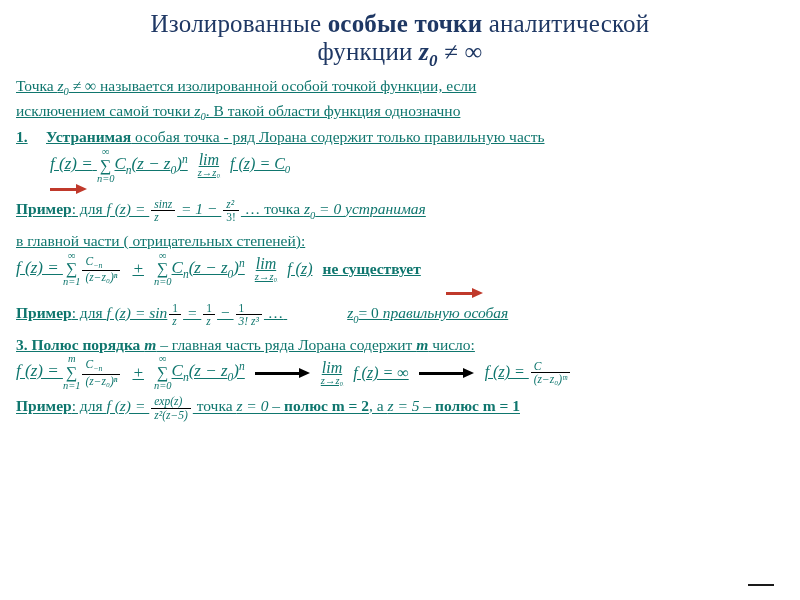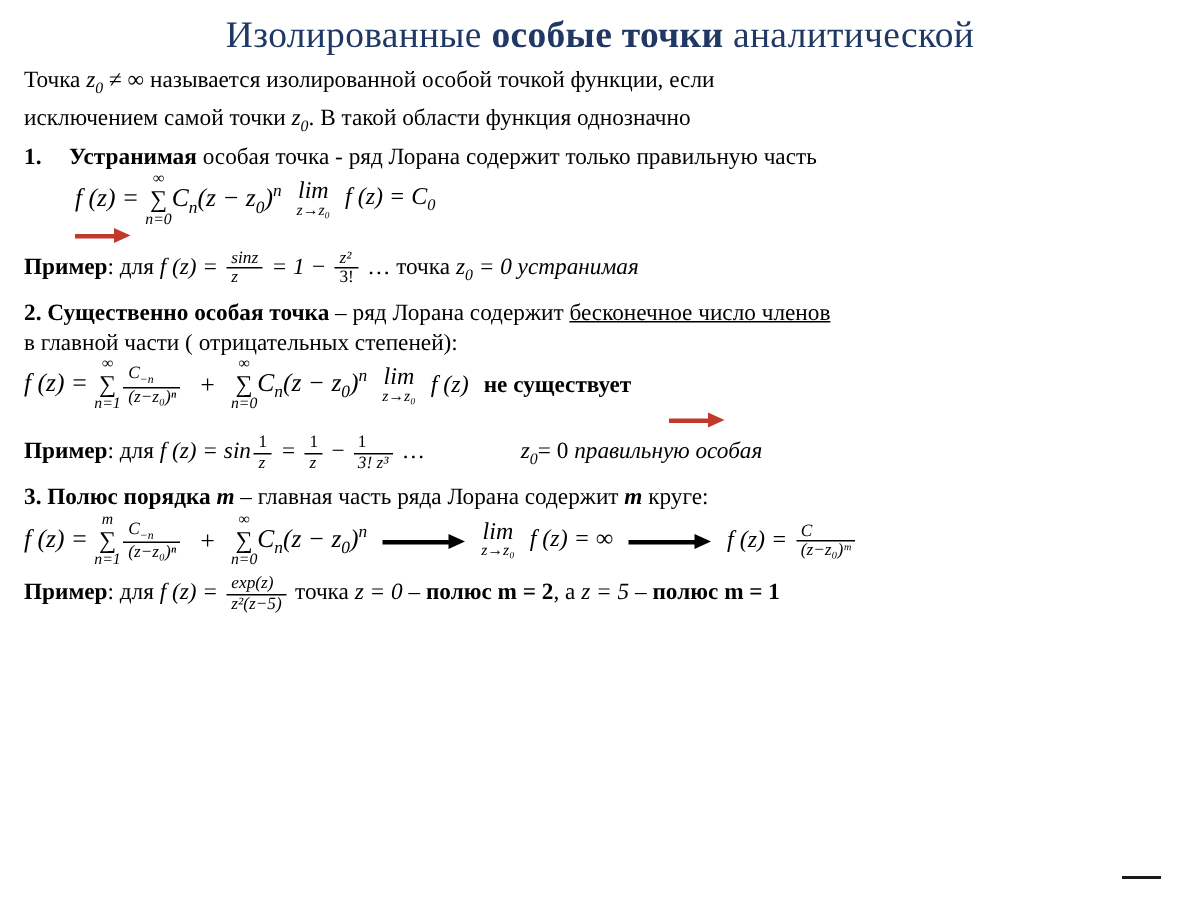--- a/index.html
+++ b/index.html
@@ -179,6 +179,7 @@
 
   <div class="title">
     <div><span class="light">Изолированные </span><span>особые точки</span><span class="light"> аналитической</span></div>
+    <div><span class="light">функции </span><span class="mathit">z</span><span class="sub mathit">0</span><span class="light"> ≠ ∞</span></div>
   </div>
 
   <div class="body">

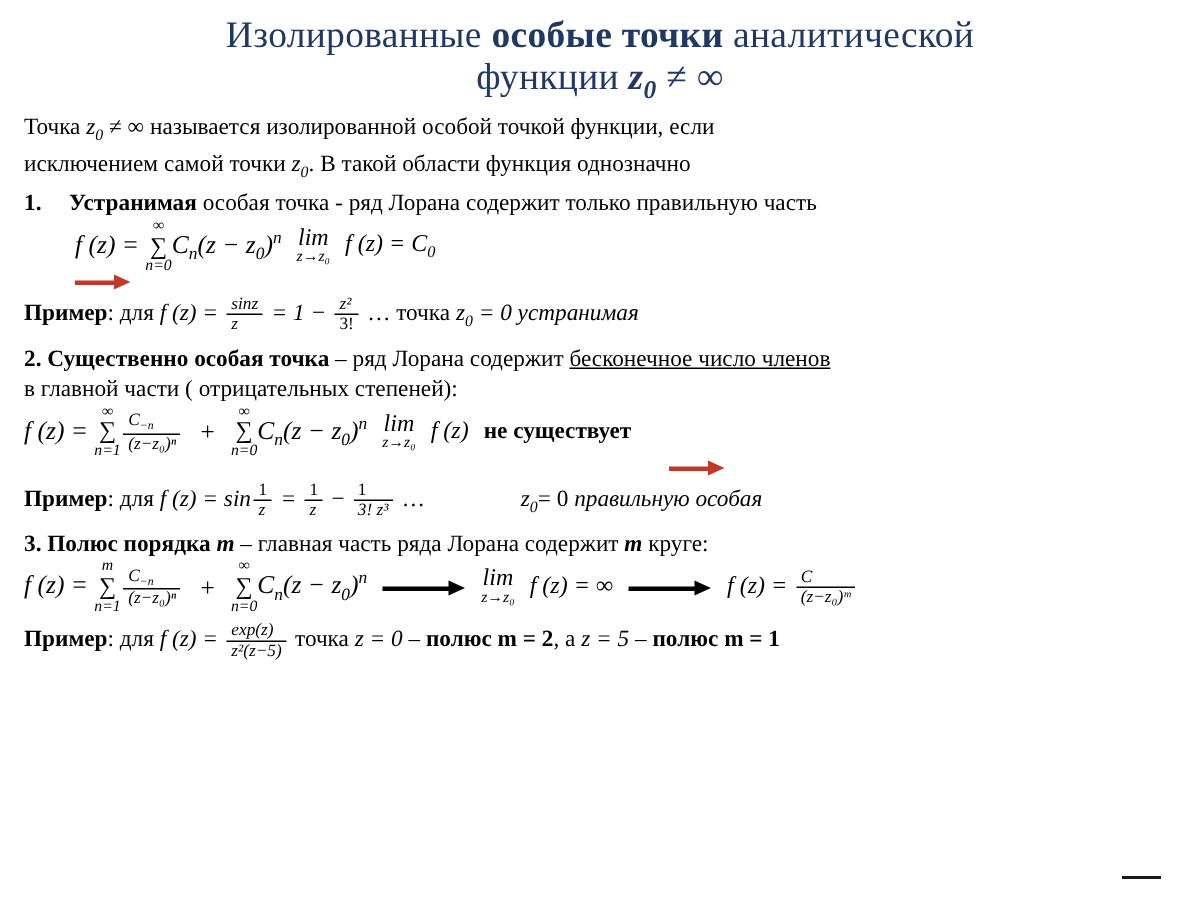--- a/index.html
+++ b/index.html
@@ -39,7 +39,8 @@
   .body {
     font-size: 15.5px;
     line-height: 1.28;
-    color: #000000;
+    color: #0f766e;
+    text-decoration: underline;
   }
   .para {
     text-align: justify;

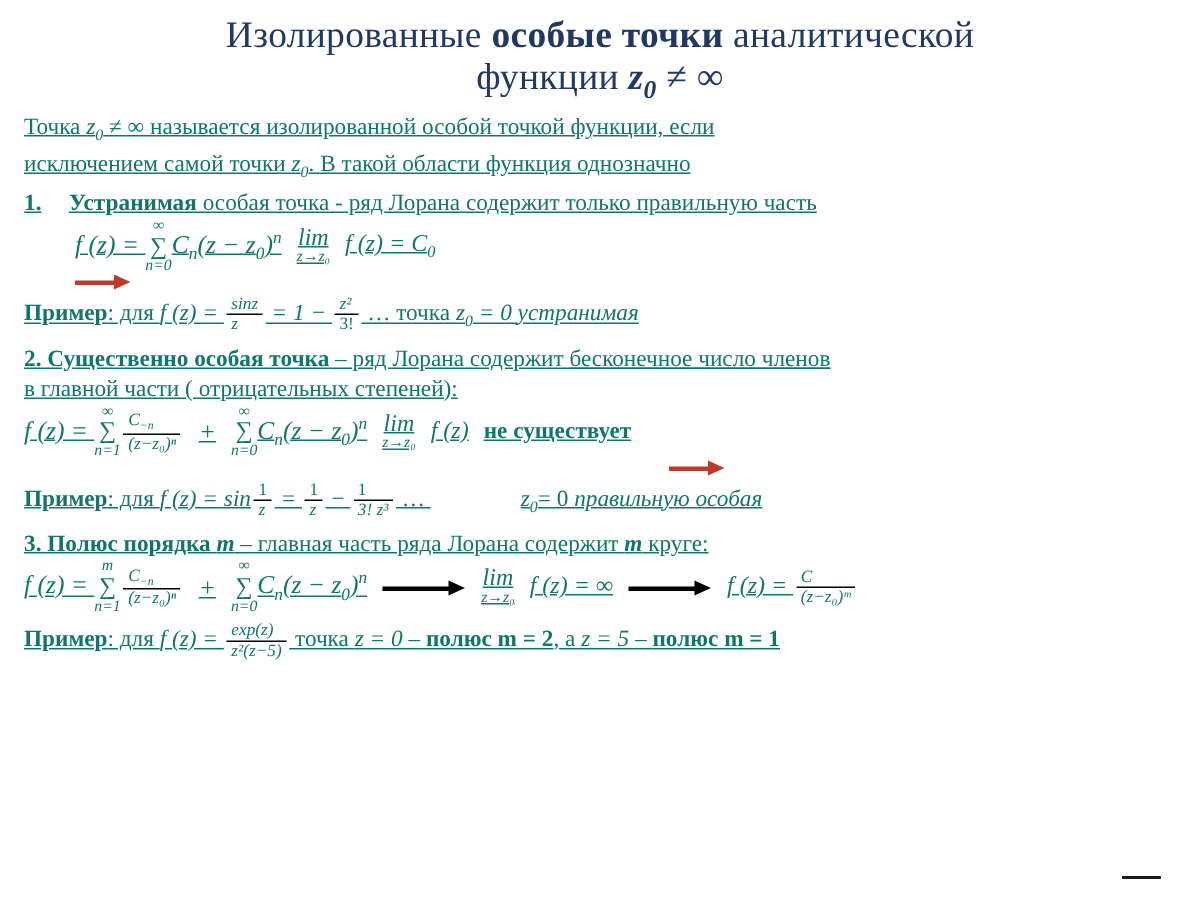--- a/index.html
+++ b/index.html
@@ -221,7 +221,6 @@
     </div>
 
     <div class="sec">
-      <div><span class="sec-head">2. Существенно особая точка</span><span> – ряд Лорана содержит </span><span class="u">бесконечное число членов</span></div>
       <div><span>в главной части ( отрицательных степеней):</span></div>
     </div>
 

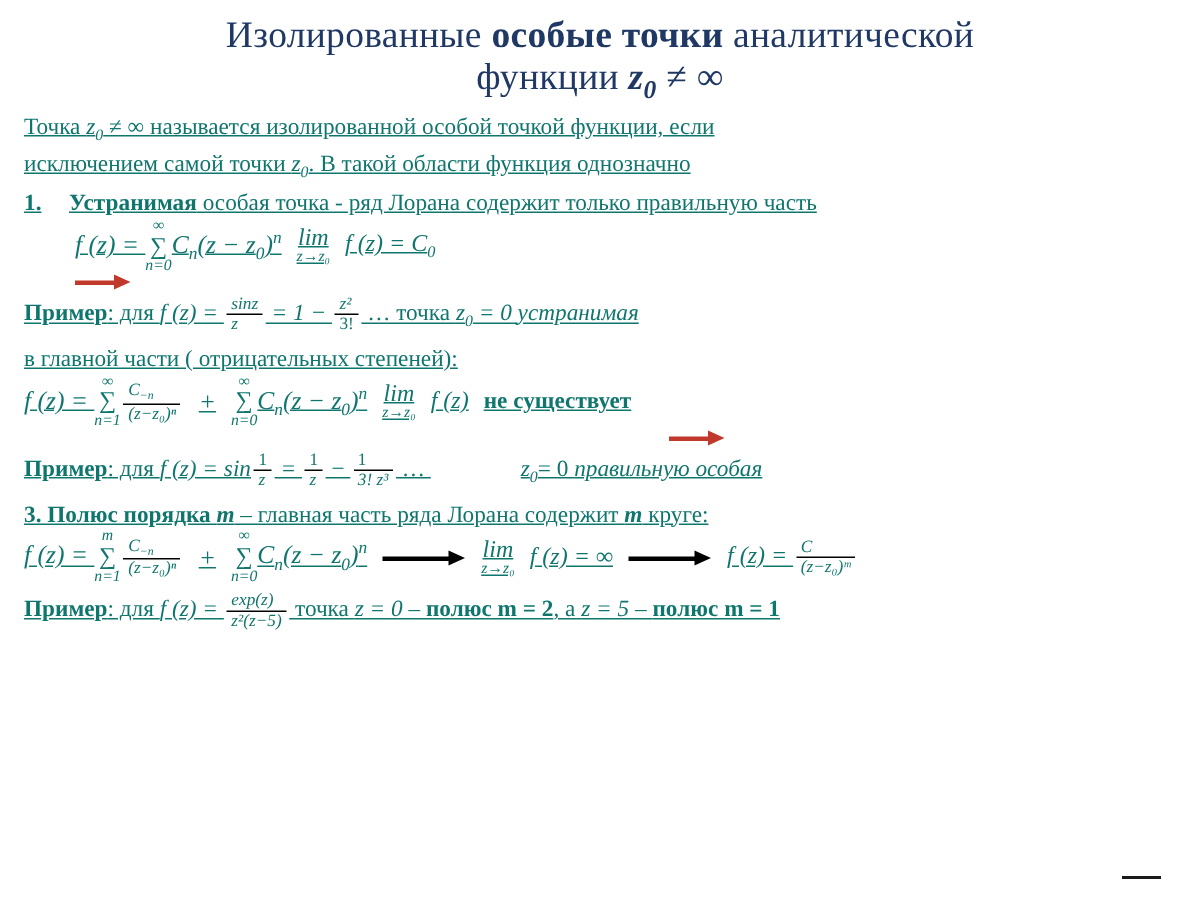--- a/index.html
+++ b/index.html
@@ -258,7 +258,7 @@
     </div>
 
     <div class="sec">
-      <div><span class="sec-head">3. Полюс порядка </span><span class="sec-head mi">m</span><span> – главная часть  ряда Лорана содержит </span><span class="mi bld">m</span><span>  круге:</span></div>
+      <div><span class="sec-head">3. Полюс порядка </span><span class="sec-head mi">m</span><span> – главная часть  ряда Лорана содержит </span><span class="mi bld">m</span><span>  число:</span></div>
     </div>
 
     <div class="row">

